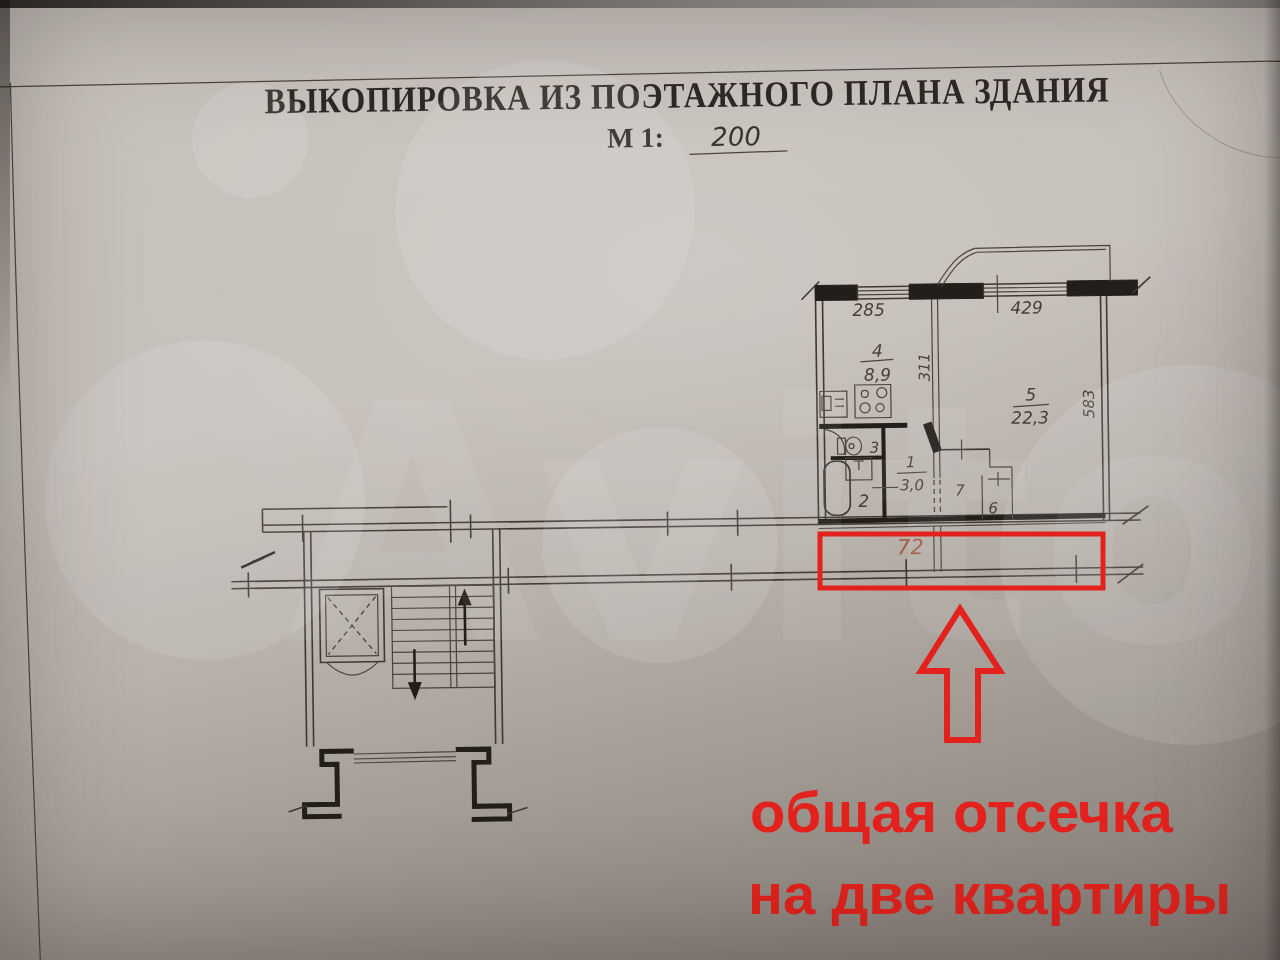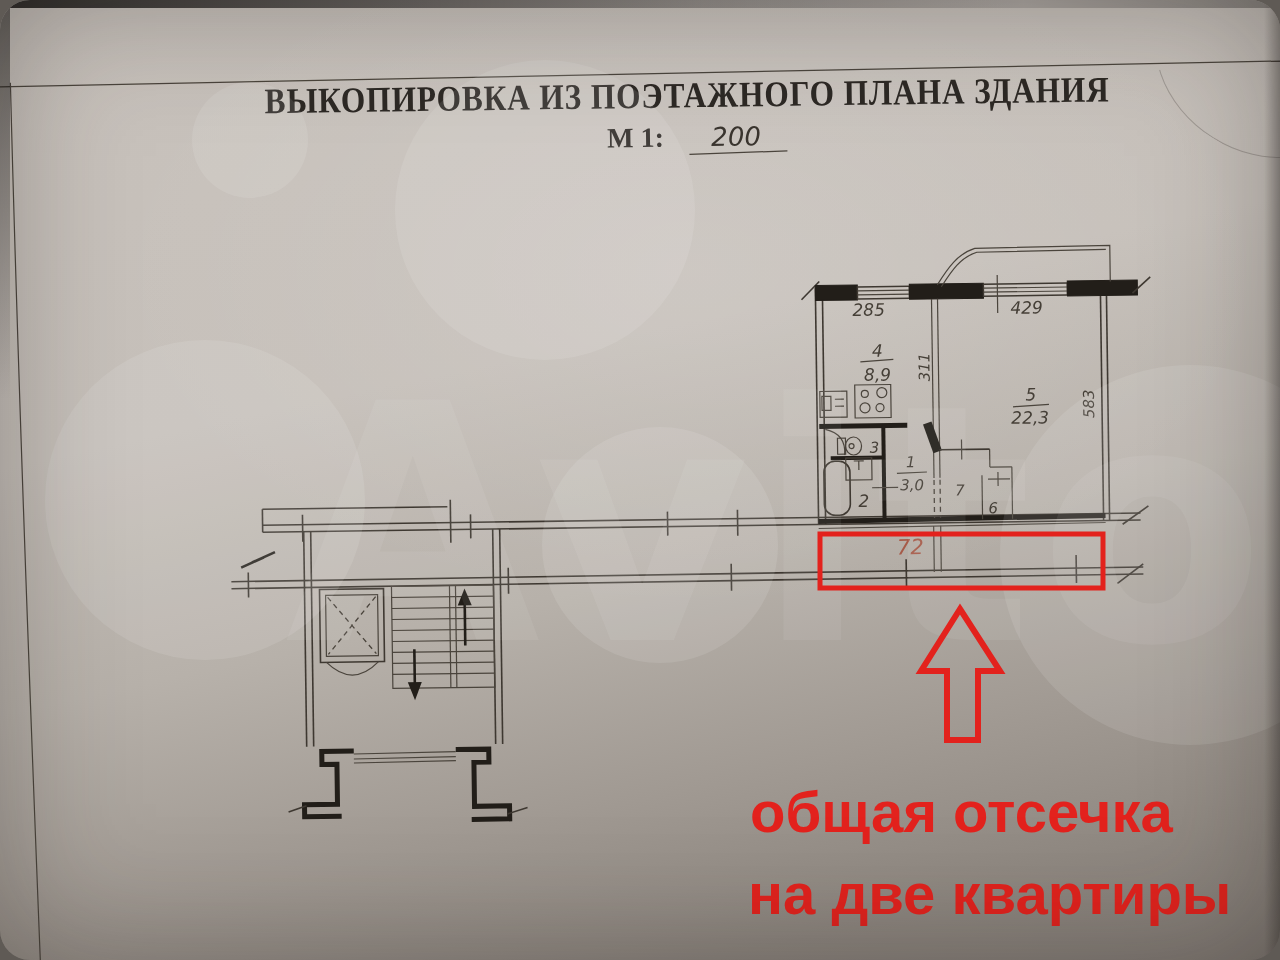--- a/index.html
+++ b/index.html
@@ -9,7 +9,6 @@
       radial-gradient(ellipse 820px 480px at 54% 28%, rgba(255,255,255,0.12), rgba(255,255,255,0) 72%),
       linear-gradient(168deg, #c8c2bc 0%, #c6c0ba 38%, #b7b1aa 58%, #a09992 76%, #8d867f 90%, #837c76 100%);
     font-family:"DejaVu Sans", sans-serif;
-    border-radius:30px;
   }
   svg { position:absolute; left:0; top:0; }
   .ln   { stroke:#3e3831; stroke-width:1.6; fill:none; }

